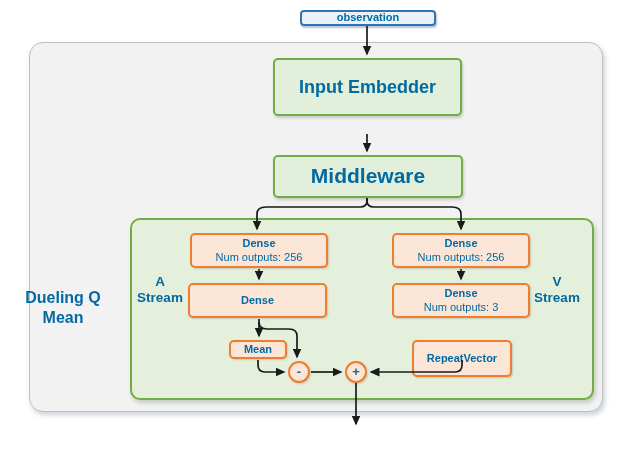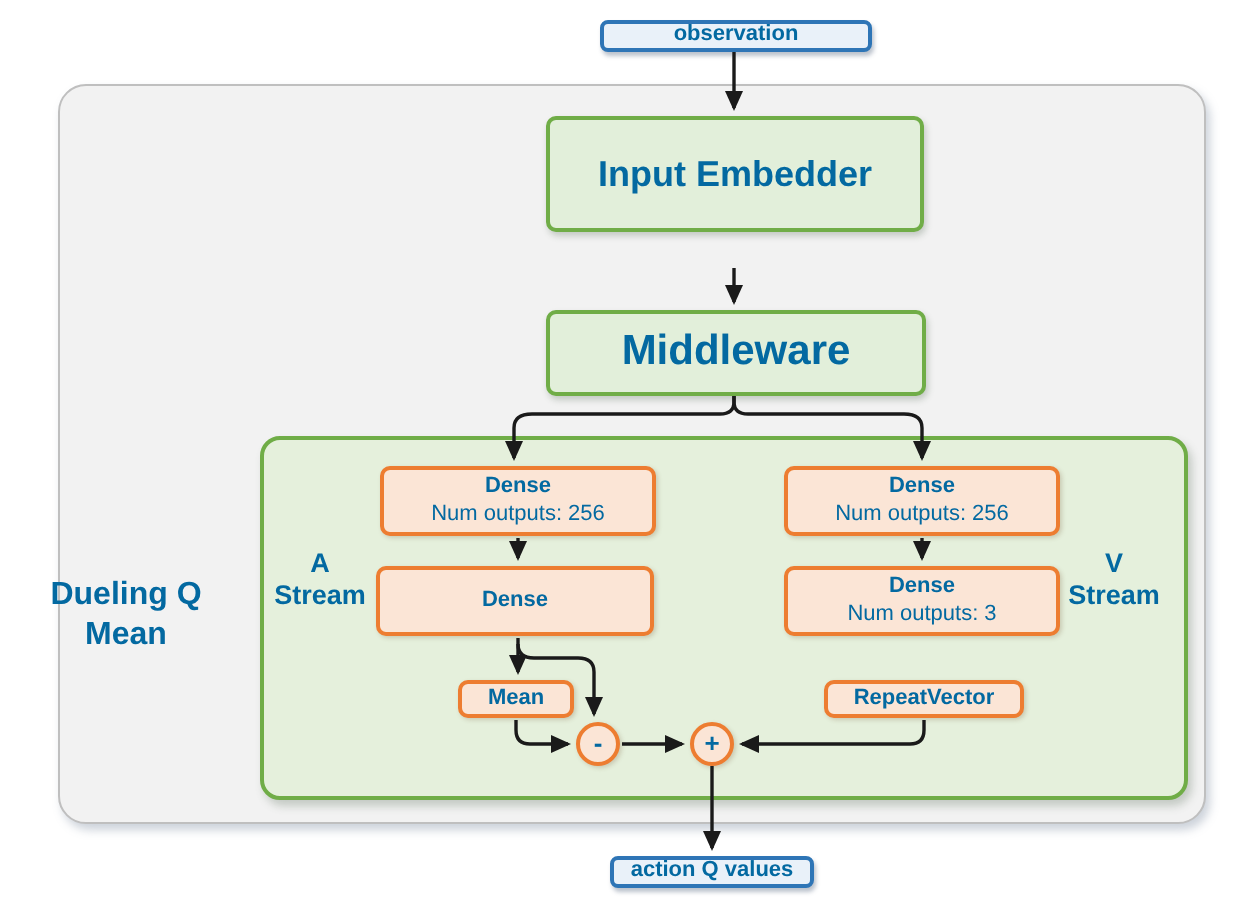--- a/index.html
+++ b/index.html
@@ -110,7 +110,7 @@
     <span class="t">Mean</span>
   </div>
 
-  <div class="box orange-node" style="left:412px;top:340px;width:100px;height:19px;">
+  <div class="box orange-node" style="left:412px;top:340px;width:100px;height:37px;">
     <span class="t">RepeatVector</span>
   </div>
 

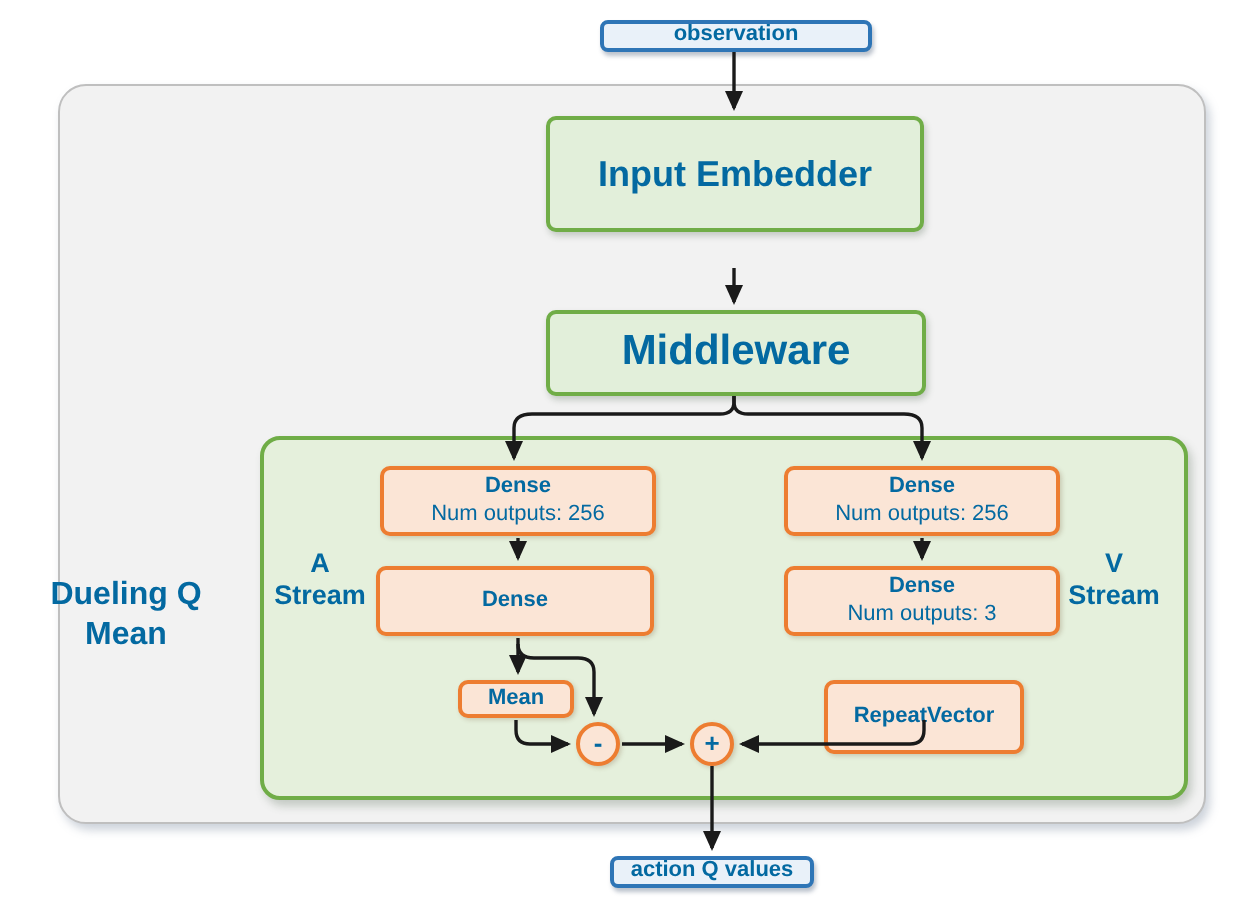--- a/index.html
+++ b/index.html
@@ -122,9 +122,6 @@
     <span>+</span>
   </div>
 
-  <div class="box blue-node" style="left:305px;top:428px;width:102px;height:16px;">
-    <span>action Q values</span>
-  </div>
 
   <svg class="arrows" width="627" height="460" viewBox="0 0 627 460">
     <defs>

